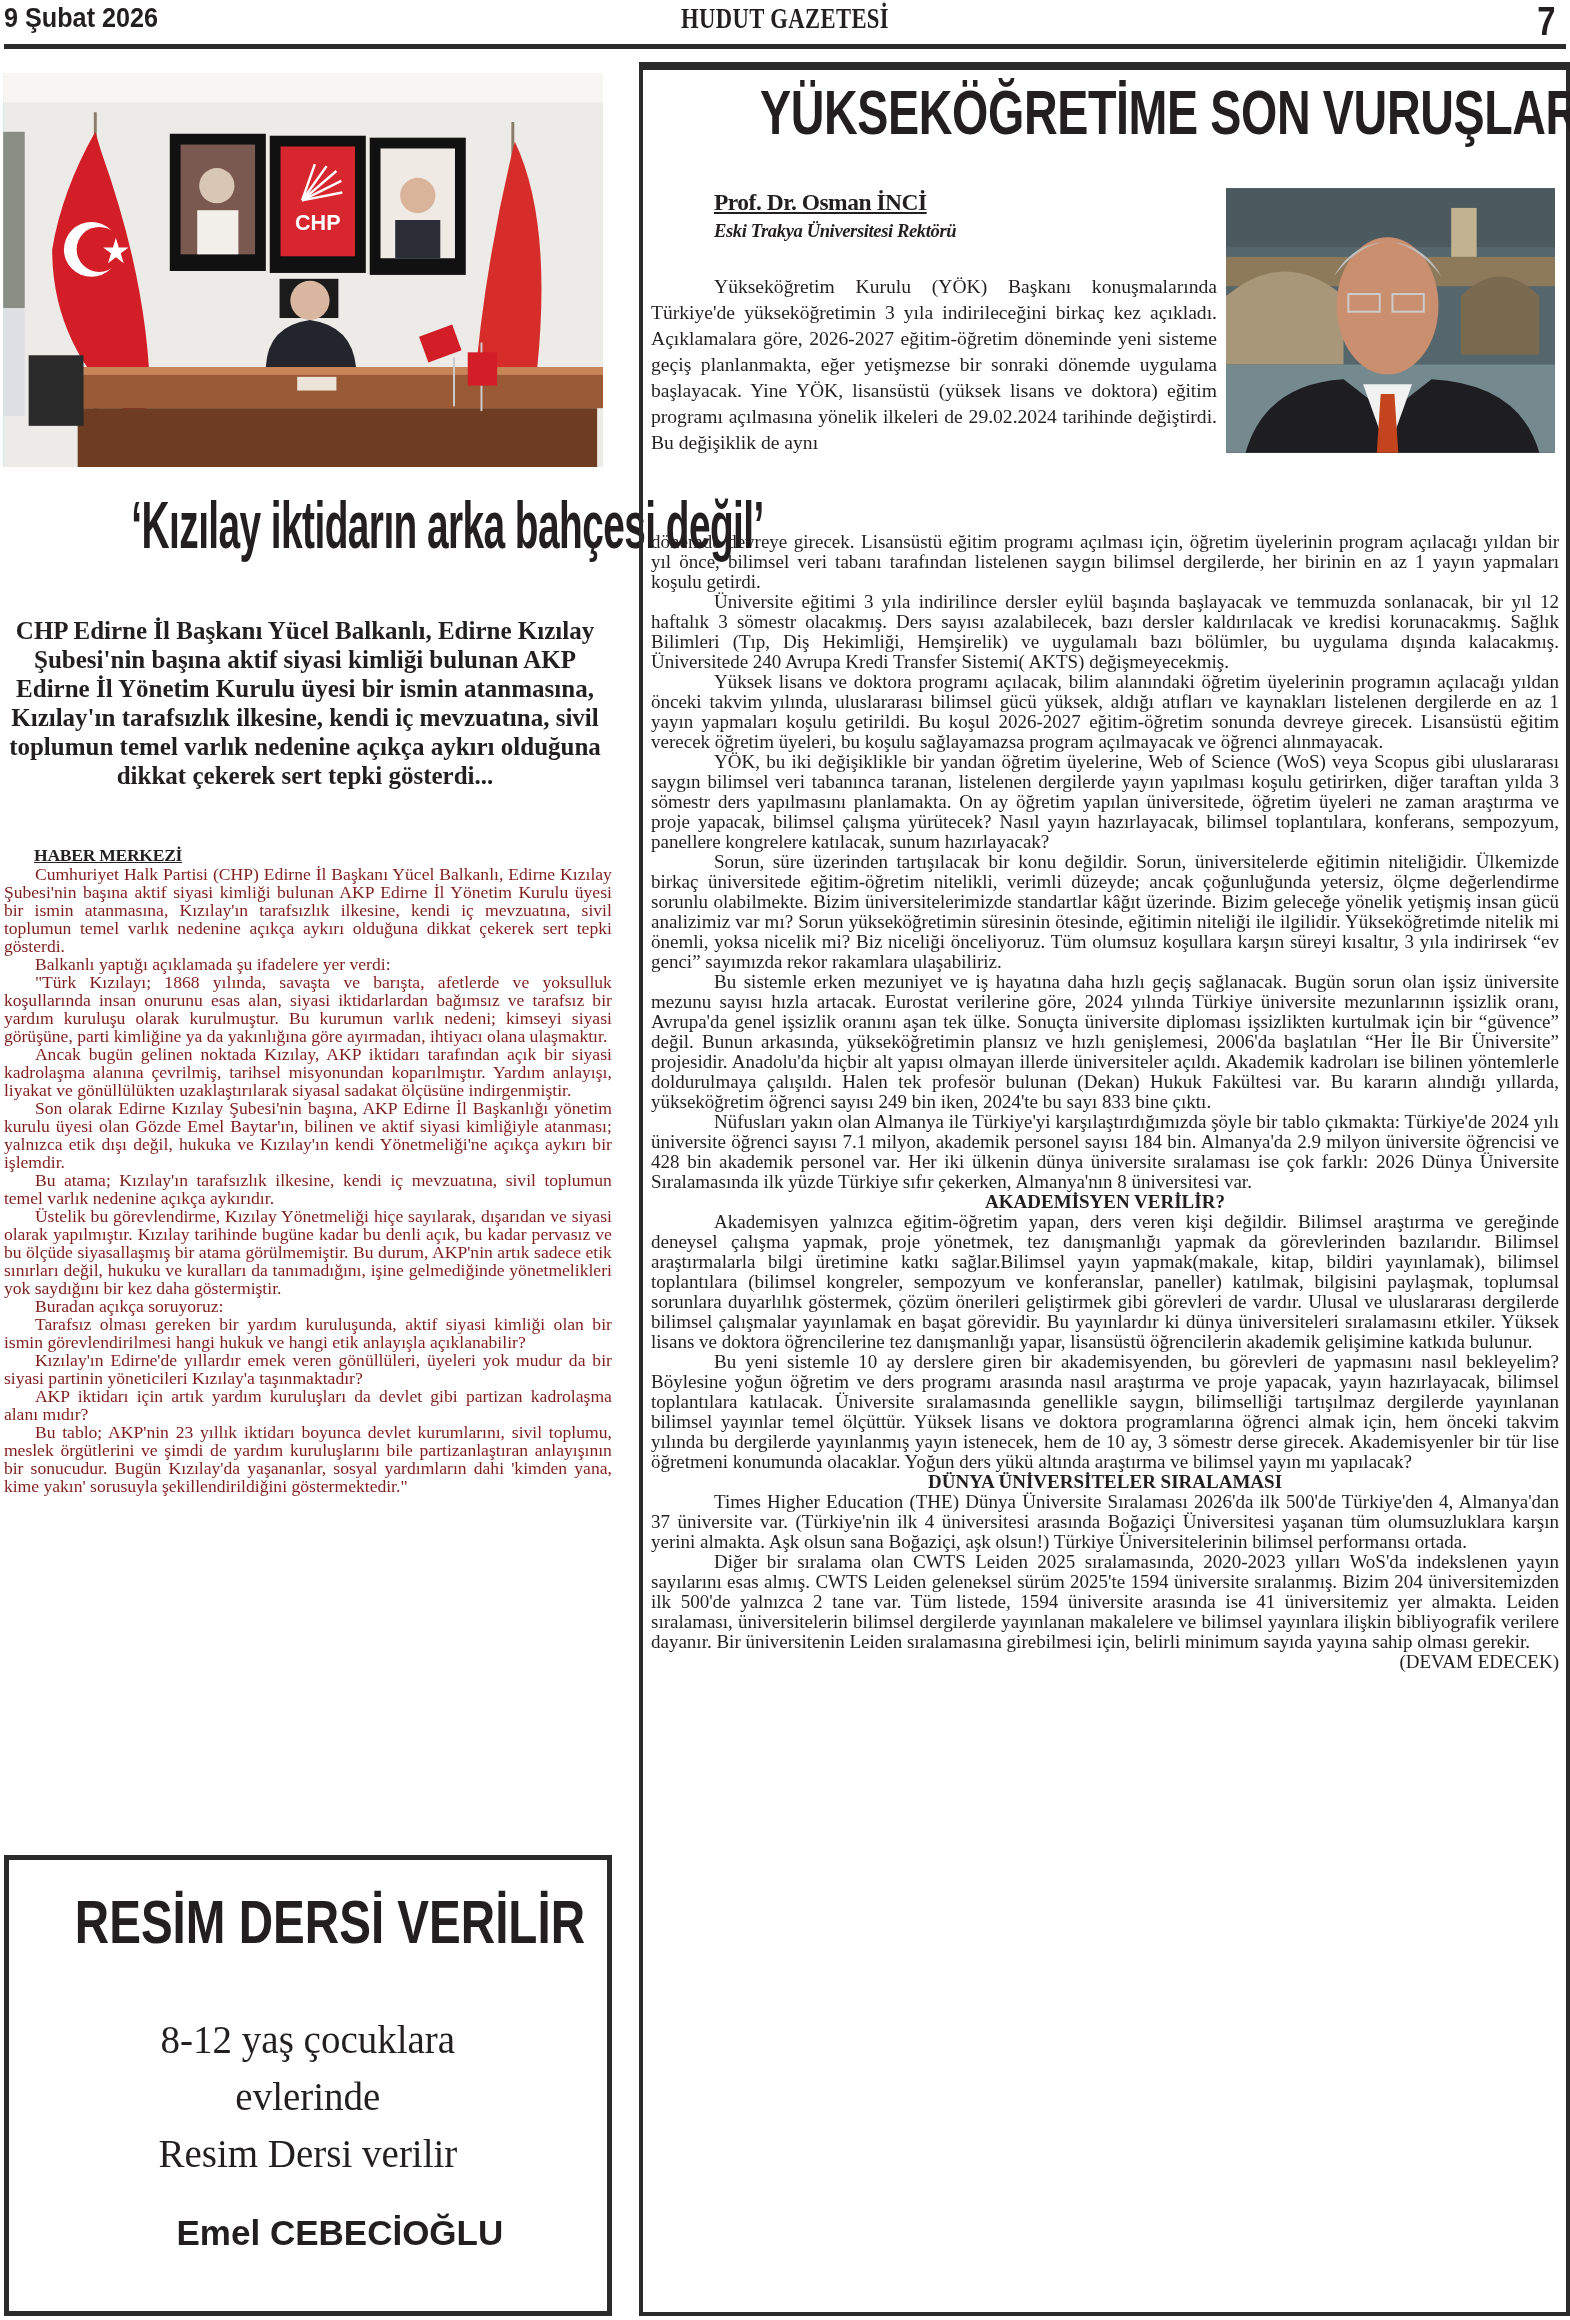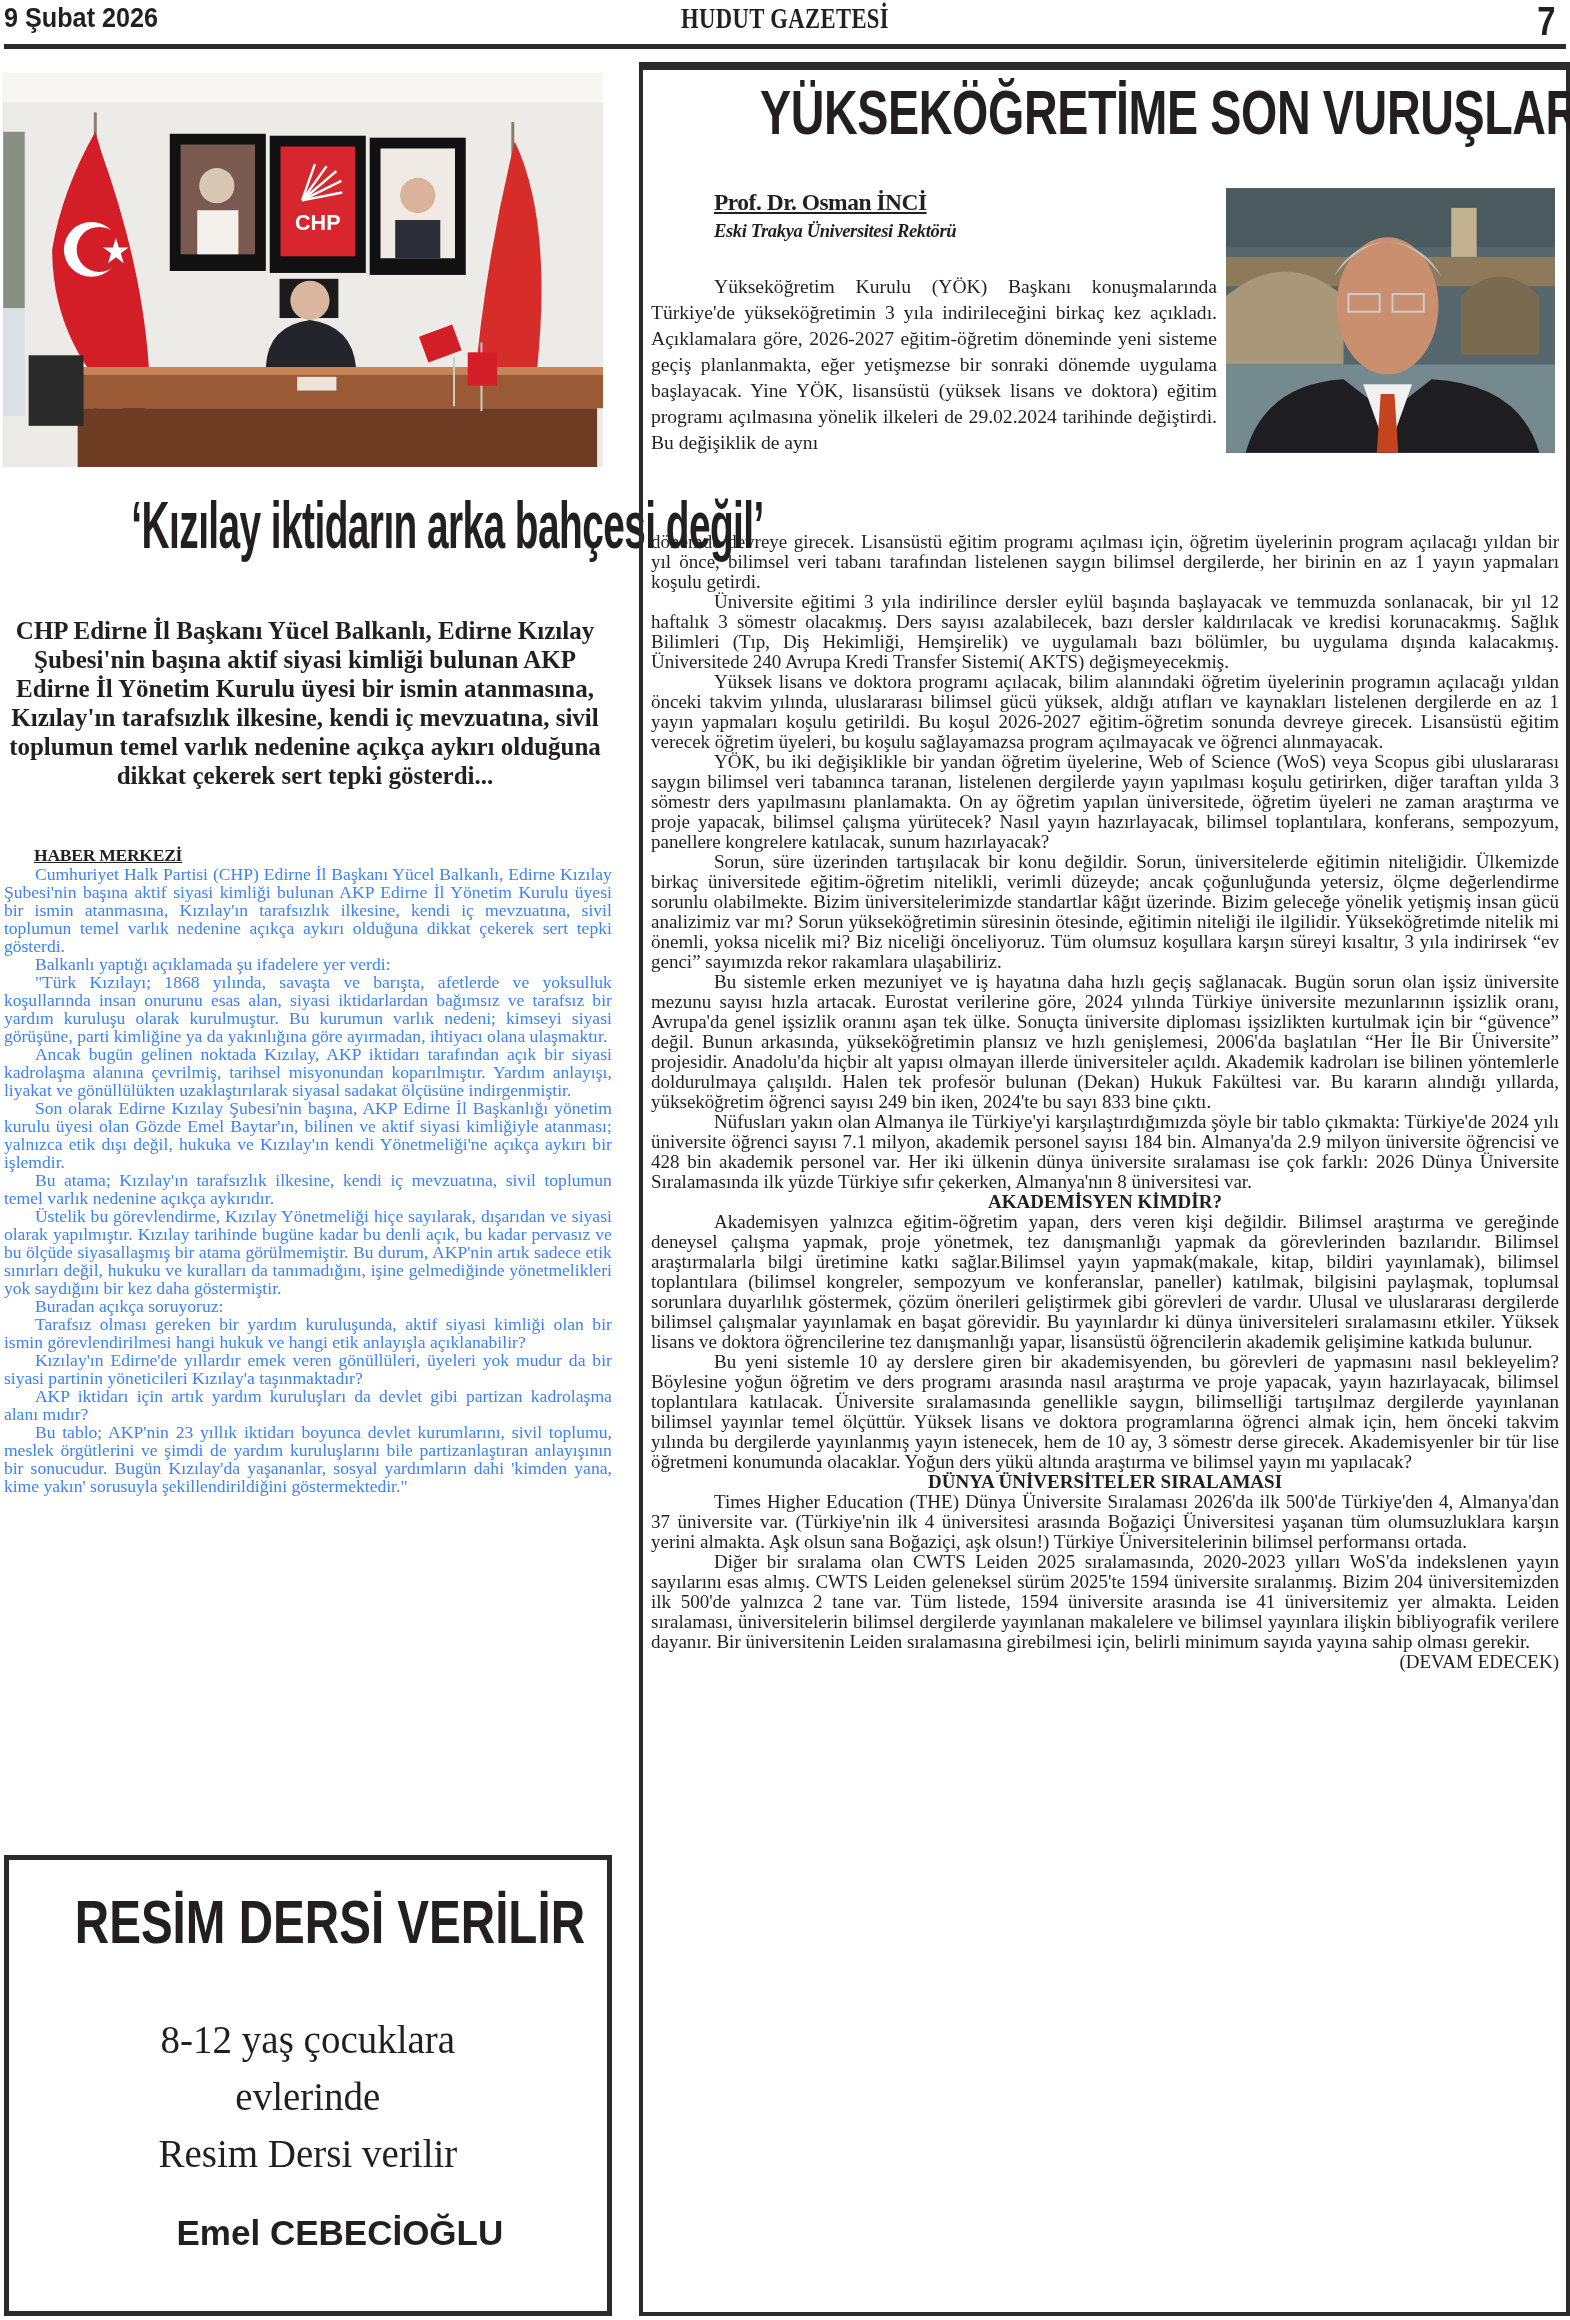--- a/index.html
+++ b/index.html
@@ -18,7 +18,7 @@
   .headline-left { position: absolute; left: 2px; top: 486px; width: 616px; text-align: center; font-family: "Liberation Sans", sans-serif; font-weight: bold; font-size: 67px; line-height: 78px; color: #231f20; transform: scaleX(0.58); transform-origin: center; white-space: nowrap; letter-spacing: -1px; }
   .lede { position: absolute; left: 1px; top: 616px; width: 608px; font-family: "Liberation Serif", serif; font-weight: bold; font-size: 25px; line-height: 29px; text-align: center; color: #231f20; }
   .byline-left { position: absolute; left: 34px; top: 845px; font-weight: bold; font-size: 17.6px; text-decoration: underline; letter-spacing: -0.3px; }
-  .body-left { position: absolute; left: 3.9px; top: 865px; width: 608px; font-size: 17.6px; line-height: 18px; text-align: justify; color: #3b82f6; }
+  .body-left { position: absolute; left: 3.9px; top: 865px; width: 608px; font-size: 17.6px; line-height: 18px; text-align: justify; color: #7f1d1d; }
   .body-left p { text-indent: 31px; }
 
   

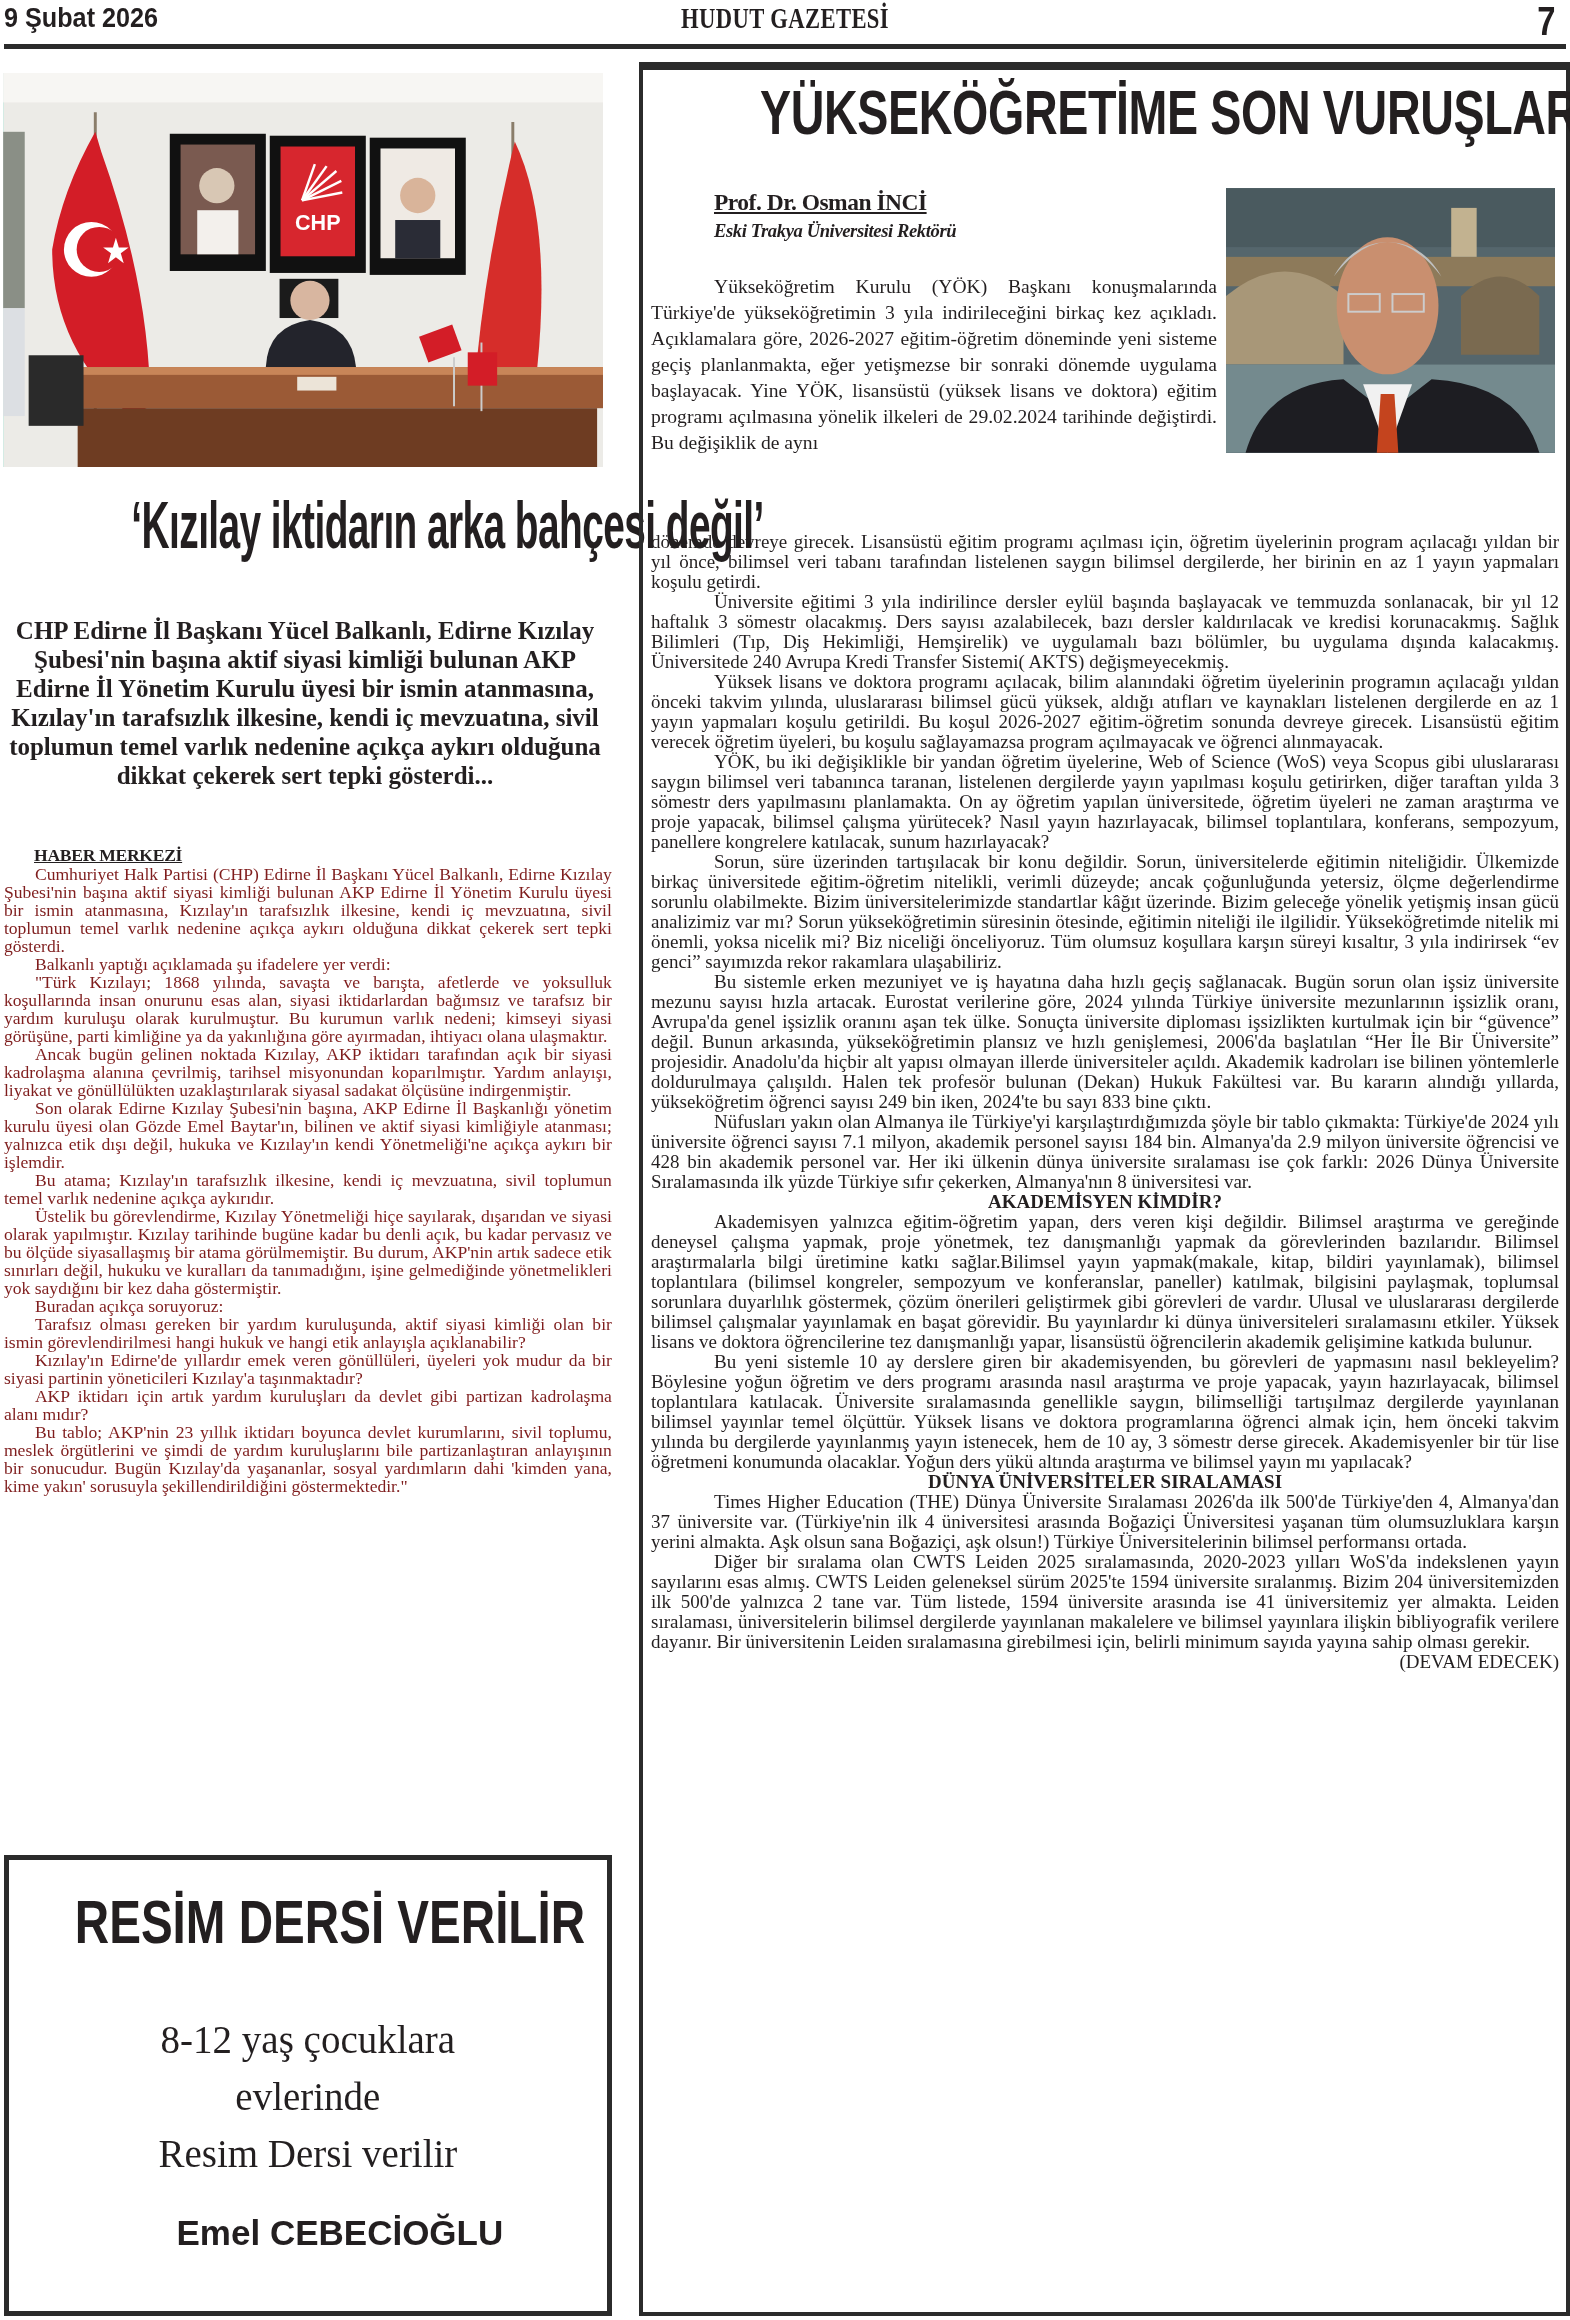--- a/index.html
+++ b/index.html
@@ -169,7 +169,7 @@
   <p>Sorun, süre üzerinden tartışılacak bir konu değildir. Sorun, üniversitelerde eğitimin niteliğidir. Ülkemizde birkaç üniversitede eğitim-öğretim nitelikli, verimli düzeyde; ancak çoğunluğunda yetersiz, ölçme değerlendirme sorunlu olabilmekte. Bizim üniversitelerimizde standartlar kâğıt üzerinde. Bizim geleceğe yönelik yetişmiş insan gücü analizimiz var mı? Sorun yükseköğretimin süresinin ötesinde, eğitimin niteliği ile ilgilidir. Yükseköğretimde nitelik mi önemli, yoksa nicelik mi? Biz niceliği önceliyoruz. Tüm olumsuz koşullara karşın süreyi kısaltır, 3 yıla indirirsek “ev genci” sayımızda rekor rakamlara ulaşabiliriz.</p>
   <p>Bu sistemle erken mezuniyet ve iş hayatına daha hızlı geçiş sağlanacak. Bugün sorun olan işsiz üniversite mezunu sayısı hızla artacak. Eurostat verilerine göre, 2024 yılında Türkiye üniversite mezunlarının işsizlik oranı, Avrupa'da genel işsizlik oranını aşan tek ülke. Sonuçta üniversite diploması işsizlikten kurtulmak için bir “güvence” değil. Bunun arkasında, yükseköğretimin plansız ve hızlı genişlemesi, 2006'da başlatılan “Her İle Bir Üniversite” projesidir. Anadolu'da hiçbir alt yapısı olmayan illerde üniversiteler açıldı. Akademik kadroları ise bilinen yöntemlerle doldurulmaya çalışıldı. Halen tek profesör bulunan (Dekan) Hukuk Fakültesi var. Bu kararın alındığı yıllarda, yükseköğretim öğrenci sayısı 249 bin iken, 2024'te bu sayı 833 bine çıktı.</p>
   <p>Nüfusları yakın olan Almanya ile Türkiye'yi karşılaştırdığımızda şöyle bir tablo çıkmakta: Türkiye'de 2024 yılı üniversite öğrenci sayısı 7.1 milyon, akademik personel sayısı 184 bin. Almanya'da 2.9 milyon üniversite öğrencisi ve 428 bin akademik personel var. Her iki ülkenin dünya üniversite sıralaması ise çok farklı: 2026 Dünya Üniversite Sıralamasında ilk yüzde Türkiye sıfır çekerken, Almanya'nın 8 üniversitesi var.</p>
-  <p class="sub">AKADEMİSYEN KİMDİR?</p>
+  <p class="sub">AKADEMİSYEN VERİLİR?</p>
   <p>Akademisyen yalnızca eğitim-öğretim yapan, ders veren kişi değildir. Bilimsel araştırma ve gereğinde deneysel çalışma yapmak, proje yönetmek, tez danışmanlığı yapmak da görevlerinden bazılarıdır. Bilimsel araştırmalarla bilgi üretimine katkı sağlar.Bilimsel yayın yapmak(makale, kitap, bildiri yayınlamak), bilimsel toplantılara (bilimsel kongreler, sempozyum ve konferanslar, paneller) katılmak, bilgisini paylaşmak, toplumsal sorunlara duyarlılık göstermek, çözüm önerileri geliştirmek gibi görevleri de vardır. Ulusal ve uluslararası dergilerde bilimsel çalışmalar yayınlamak en başat görevidir. Bu yayınlardır ki dünya üniversiteleri sıralamasını etkiler. Yüksek lisans ve doktora öğrencilerine tez danışmanlığı yapar, lisansüstü öğrencilerin akademik gelişimine katkıda bulunur.</p>
   <p>Bu yeni sistemle 10 ay derslere giren bir akademisyenden, bu görevleri de yapmasını nasıl bekleyelim? Böylesine yoğun öğretim ve ders programı arasında nasıl araştırma ve proje yapacak, yayın hazırlayacak, bilimsel toplantılara katılacak. Üniversite sıralamasında genellikle saygın, bilimselliği tartışılmaz dergilerde yayınlanan bilimsel yayınlar temel ölçüttür. Yüksek lisans ve doktora programlarına öğrenci almak için, hem önceki takvim yılında bu dergilerde yayınlanmış yayın istenecek, hem de 10 ay, 3 sömestr derse girecek. Akademisyenler bir tür lise öğretmeni konumunda olacaklar. Yoğun ders yükü altında araştırma ve bilimsel yayın mı yapılacak?</p>
   <p class="sub">DÜNYA ÜNİVERSİTELER SIRALAMASI</p>

